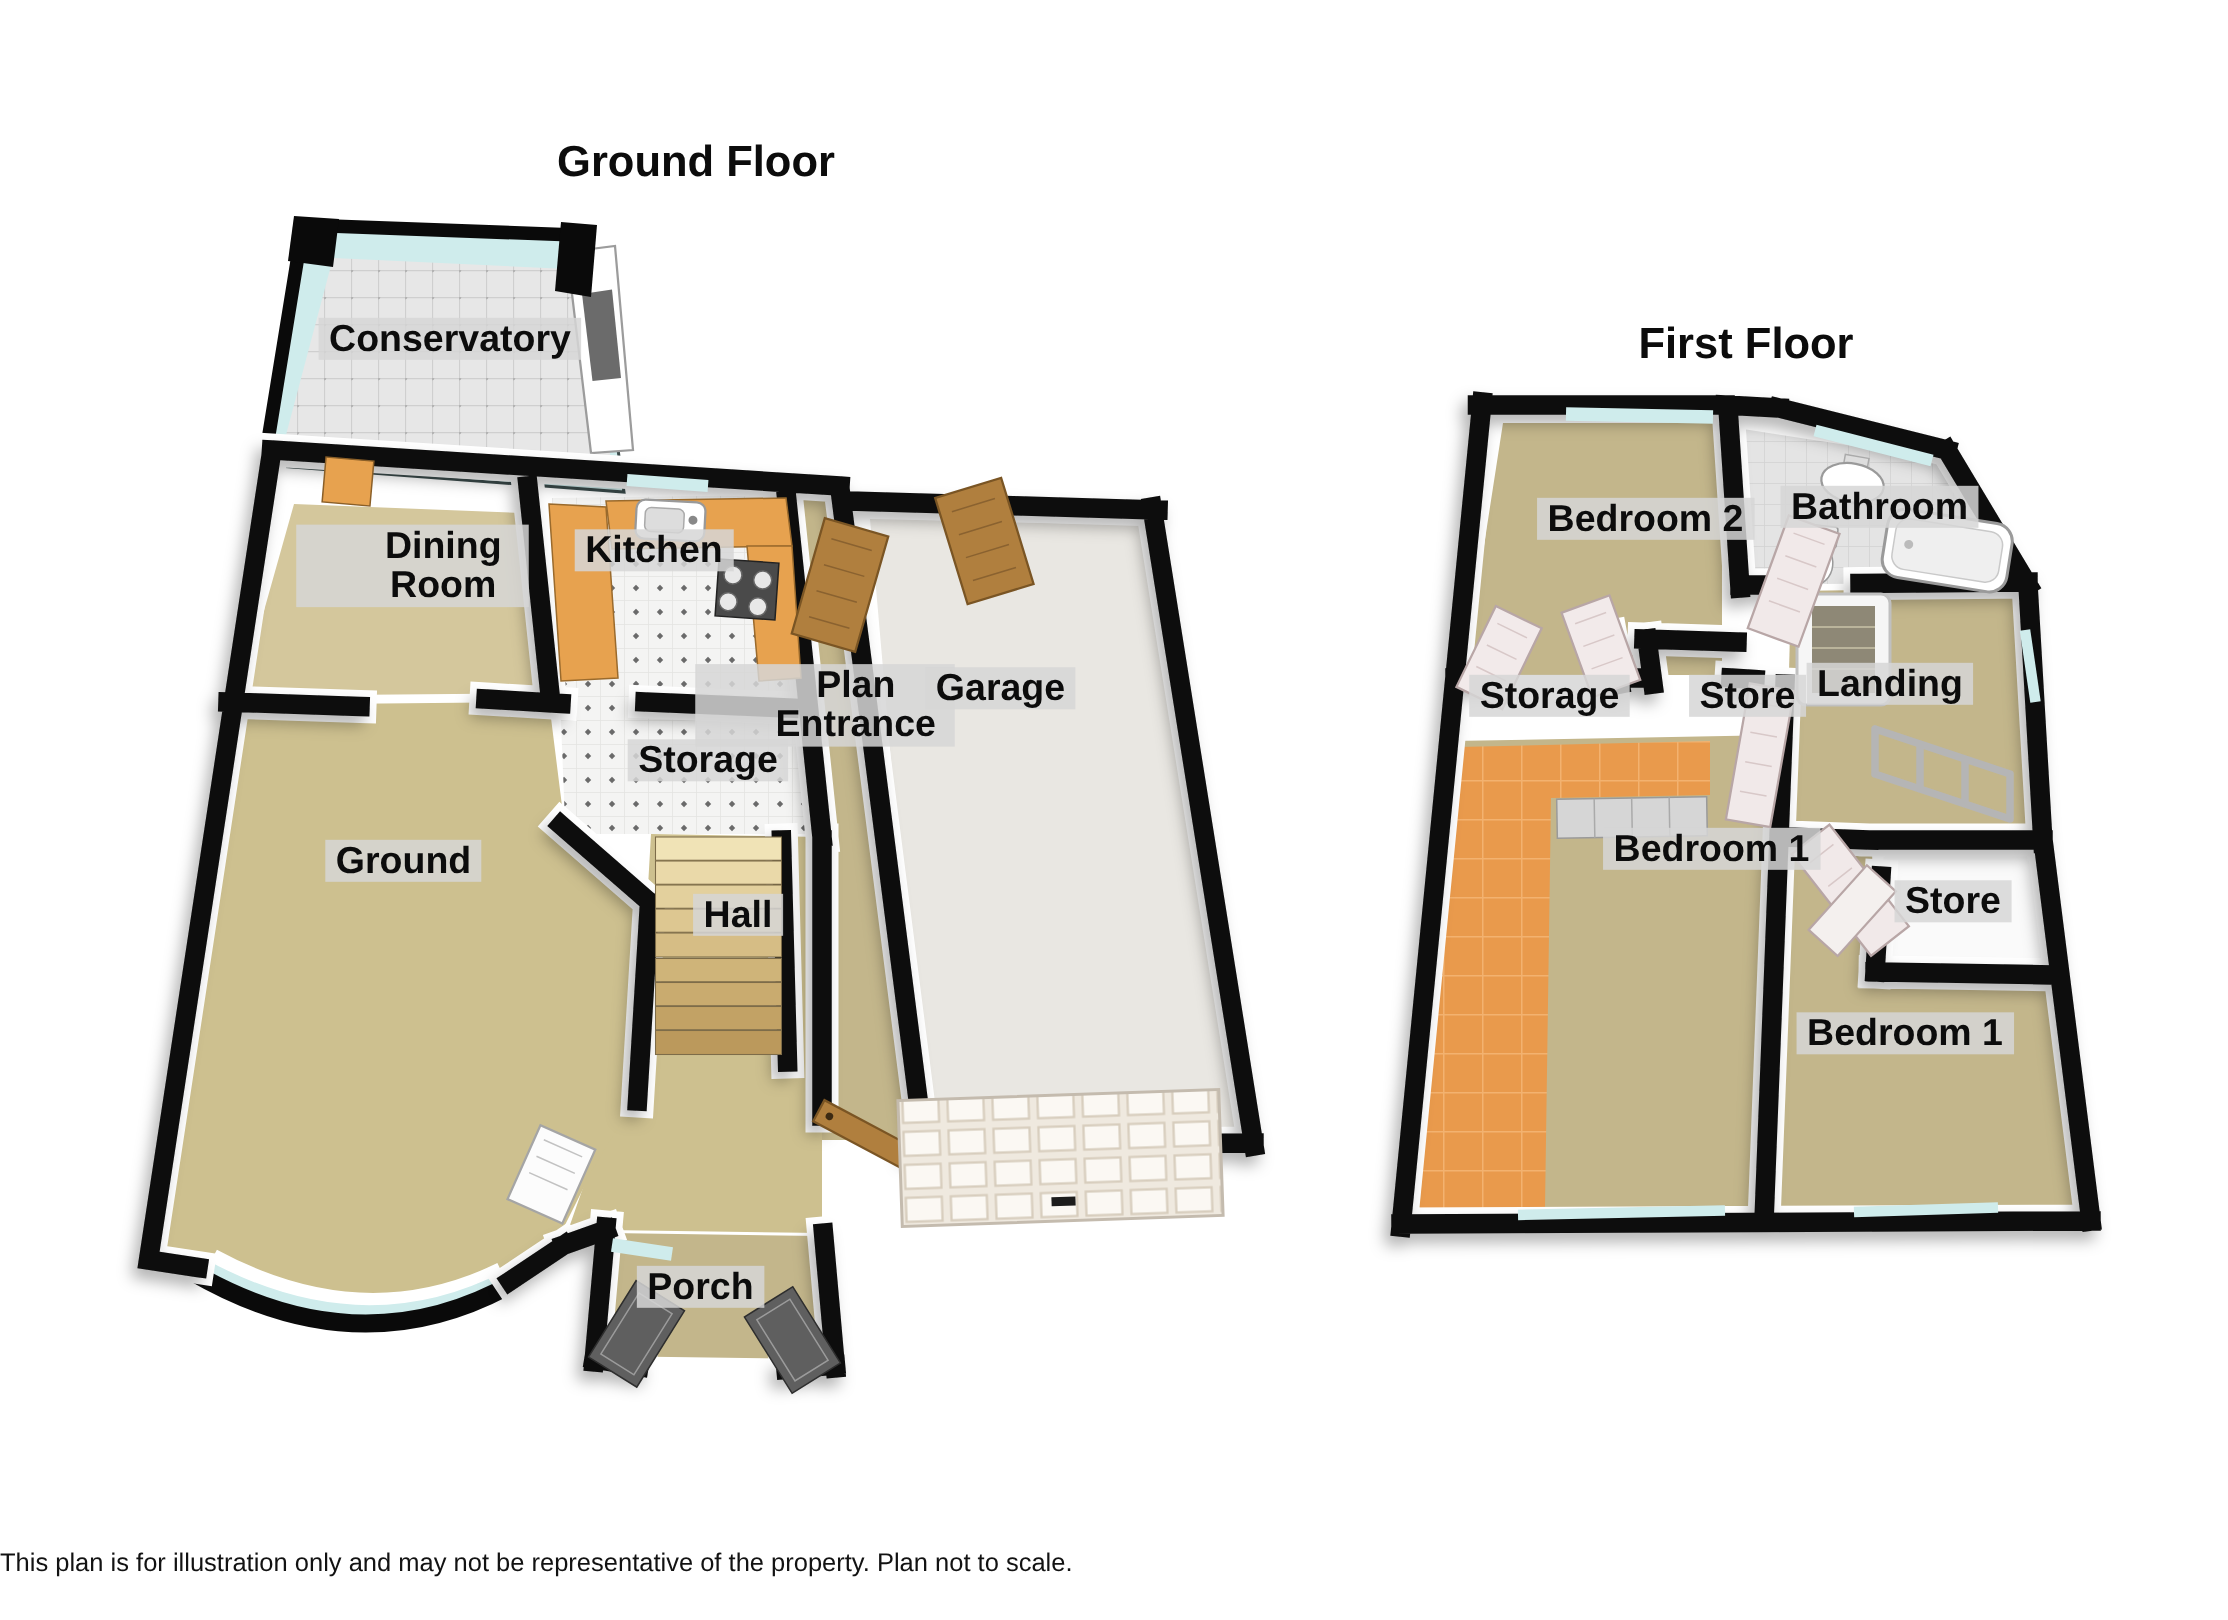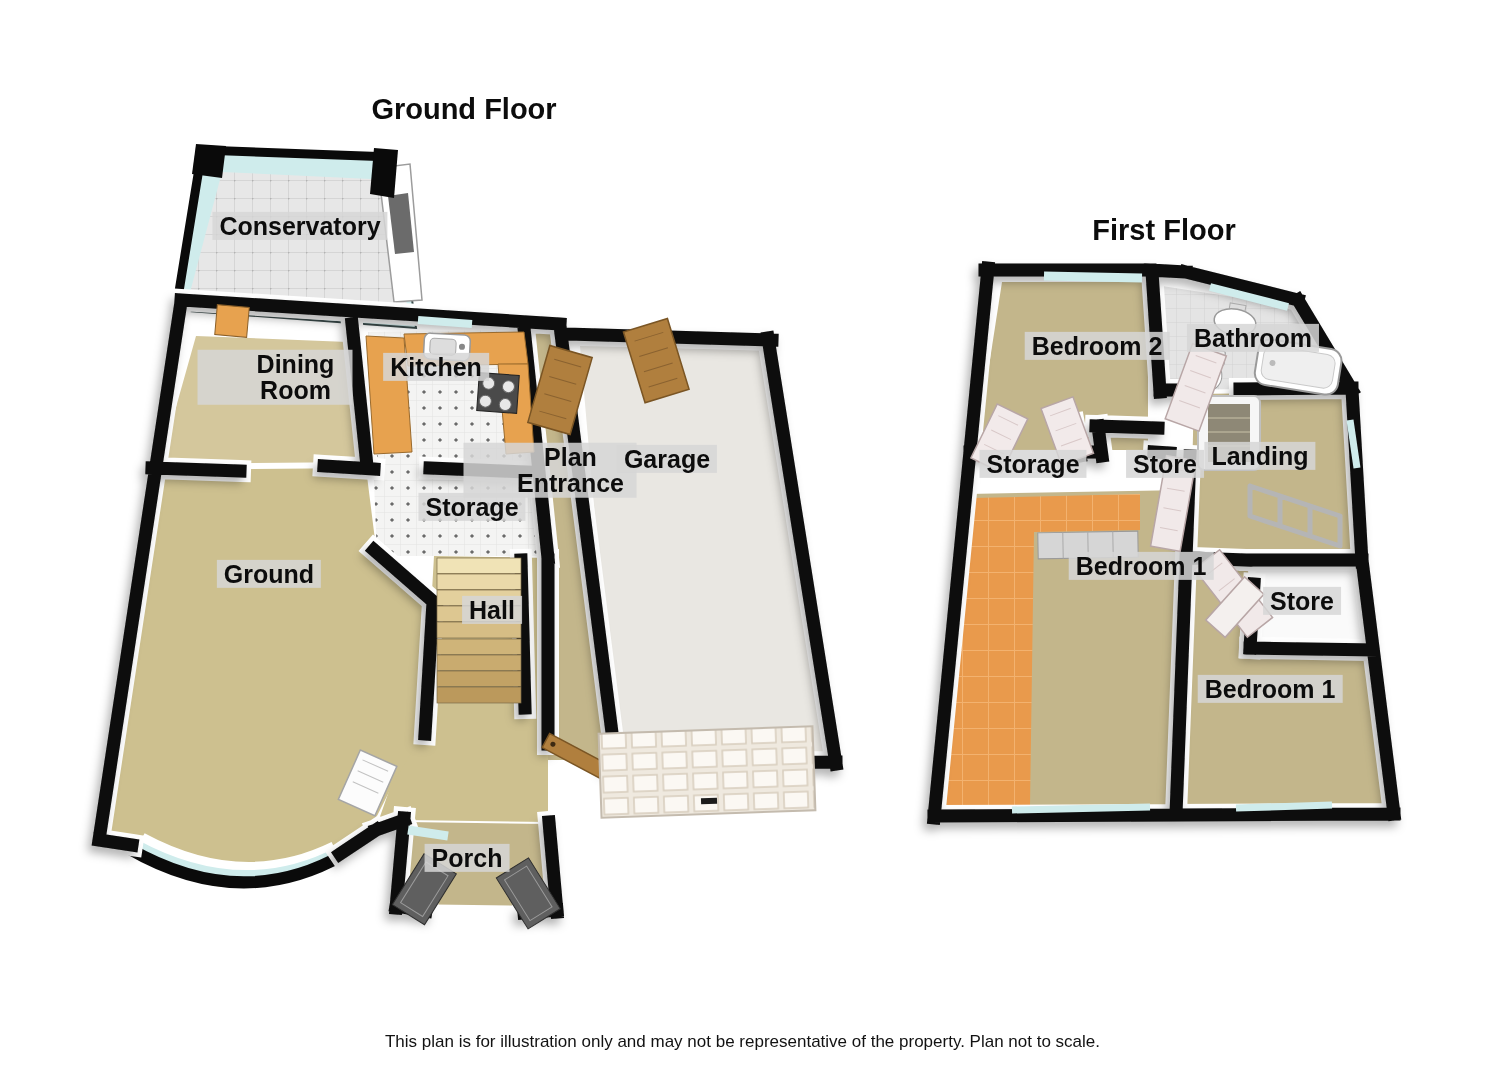--- a/index.html
+++ b/index.html
@@ -17,7 +17,7 @@
           color:var(--text);font-weight:bold;font-size:25px;line-height:1.05;padding:1px 7px;
           text-align:center;white-space:nowrap;}
   .room-label.wrap{white-space:normal;padding-left:48px;}
-  .footer{position:absolute;left:0;right:0;top:1031px;text-align:center;font-size:17px;
+  .footer{position:absolute;left:0;right:0;top:1031px;text-align:left;font-size:17px;
           color:#121212;line-height:22px;}
 </style>
 </head>

